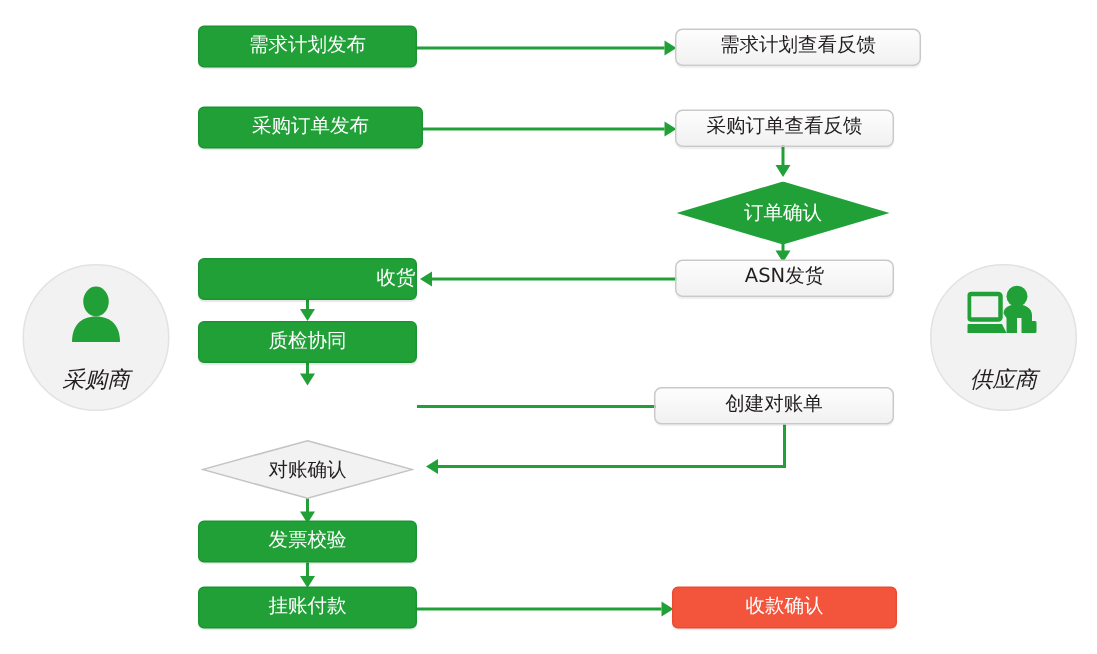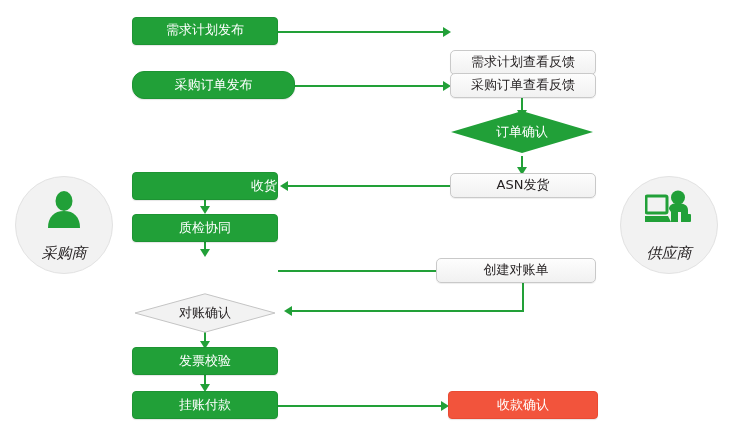--- a/index.html
+++ b/index.html
@@ -180,7 +180,7 @@
     <span>需求计划发布</span>
   </div>
 
-  <div class="node grey" style="left:450px; top:19px; width:146px; height:25px;margin-top:31px;">
+  <div class="node grey" style="left:450px; top:19px; width:164px; height:25px;">
     <span>需求计划查看反馈</span>
   </div>
 

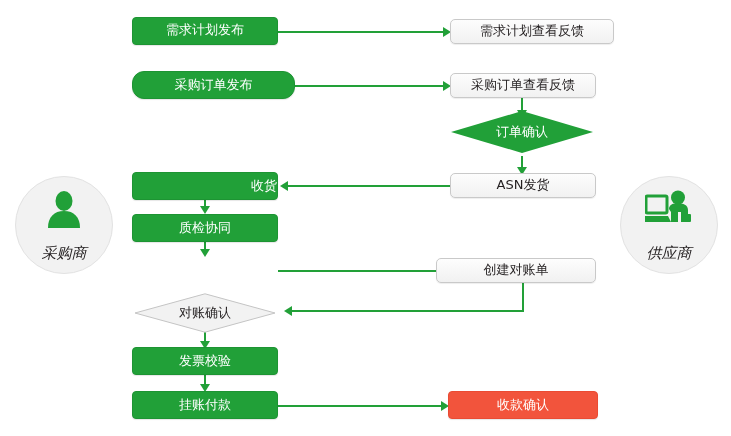--- a/index.html
+++ b/index.html
@@ -184,7 +184,7 @@
     <span>需求计划查看反馈</span>
   </div>
 
-  <div class="node green" style="left:132px; top:71px; width:163px; height:28px;border-radius:12px;">
+  <div class="node green" style="left:132px; top:71px; width:150px; height:28px;">
     <span>采购订单发布</span>
   </div>
 

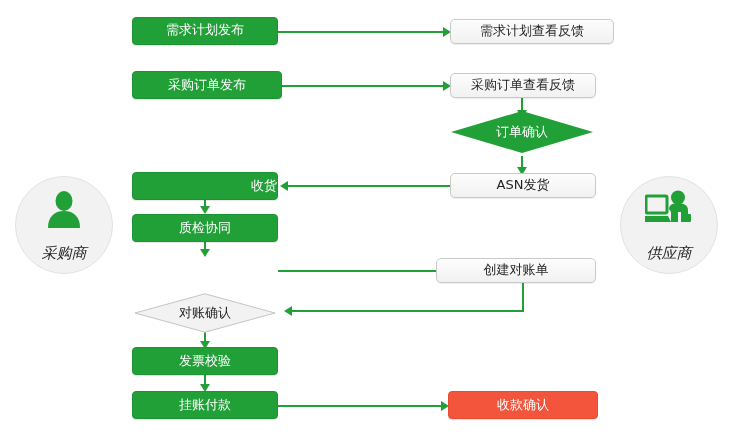--- a/index.html
+++ b/index.html
@@ -192,7 +192,7 @@
     <span>采购订单查看反馈</span>
   </div>
 
-  <div class="diamond green" style="left:451px; top:111px; width:142px; height:42px;text-align:right;">
+  <div class="diamond green" style="left:451px; top:121px; width:142px; height:42px;text-align:right;">
     <svg width="142" height="42" viewBox="0 0 142 42">
       <polygon points="71,0 142,21 71,42 0,21" fill="#21a038"></polygon>
     </svg>

